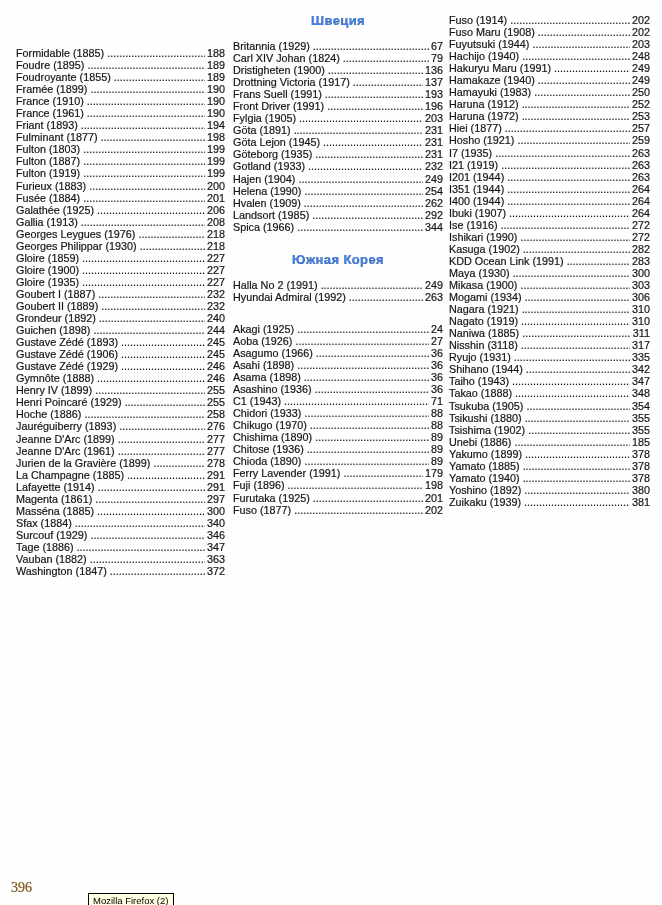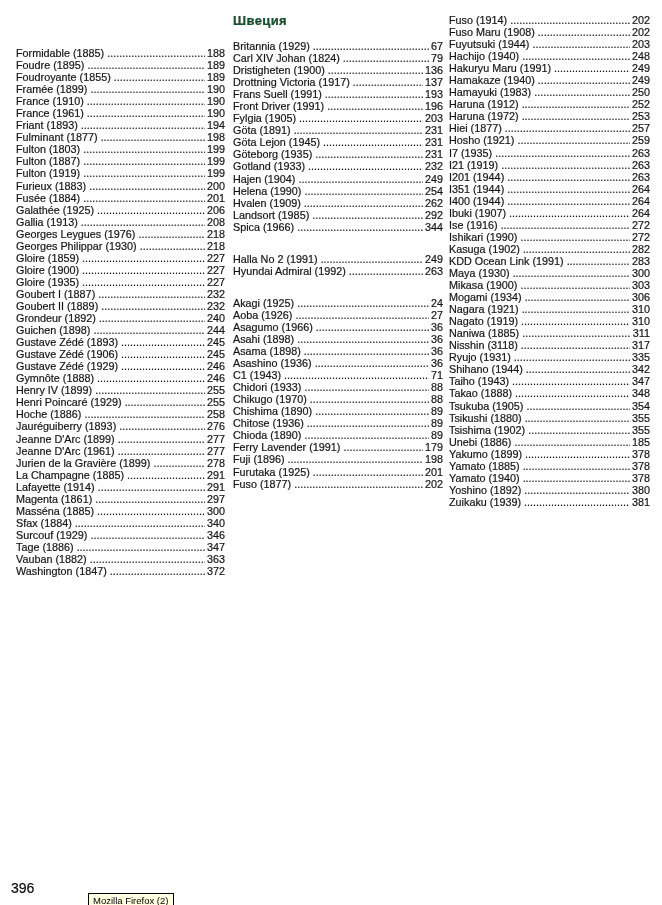--- a/index.html
+++ b/index.html
@@ -20,8 +20,8 @@
   .col-3{left:449px;width:201px;}
   .sec + .sec{margin-top:20px;}
   .sec-header{
-    font-weight:bold;font-size:13px;line-height:14px;
-    letter-spacing:.4px;margin:0 0 12px 0;color:#14532d;
+    font-weight:bold;text-align:center;font-size:13px;line-height:14px;
+    letter-spacing:.4px;margin:0 0 12px 0;color:#3b82f6;
   }
   .entry{display:flex;align-items:baseline;}
   .entry .n{white-space:nowrap;padding-right:2px;}

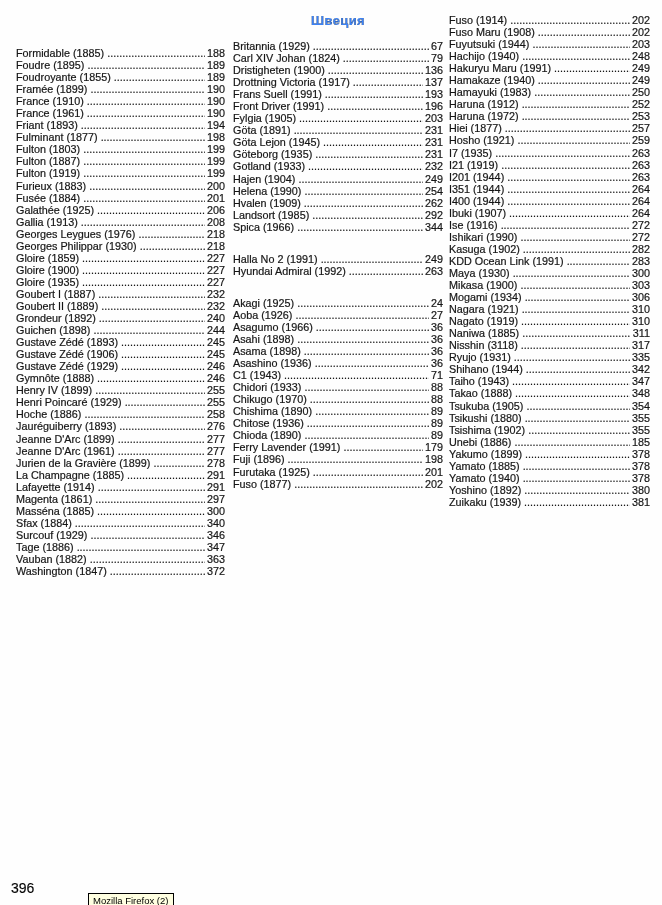--- a/index.html
+++ b/index.html
@@ -360,6 +360,7 @@
         </div>
       </div>
       <div class="sec">
+        <div class="sec-header">Южная Корея</div>
         <div class="entry">
           <span class="n">Halla No 2 (1991)</span>
           <span class="d">..........................................................................................</span>

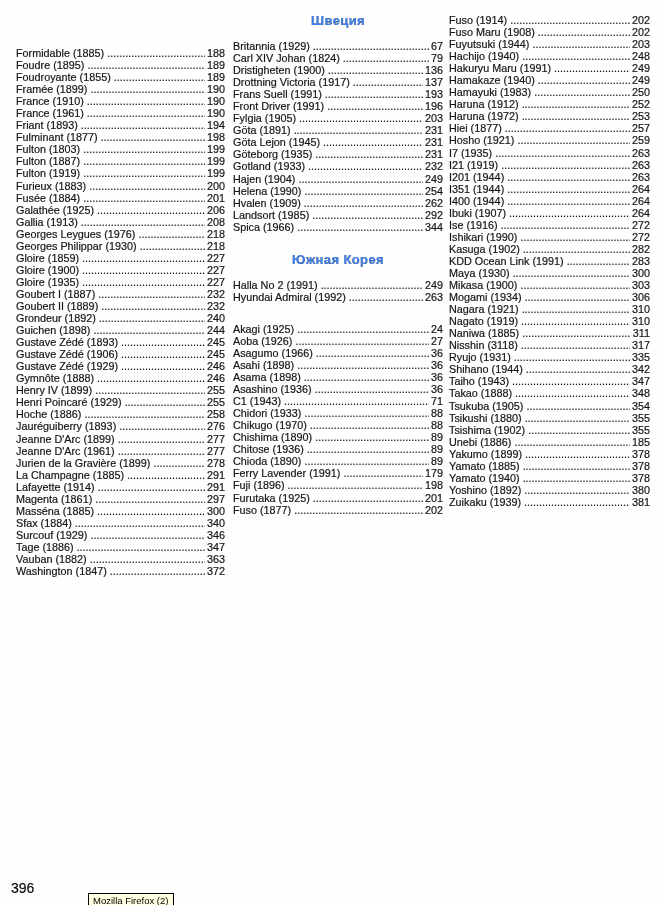--- a/index.html
+++ b/index.html
@@ -35,7 +35,7 @@
   
   .page-num{
     position:absolute;left:11px;top:880px;
-    font-family:Liberation Sans, sans-serif;font-size:14px;color:#000000;
+    font-family:Liberation Serif, serif;font-size:14px;color:#a16207;
     -webkit-text-stroke:0.2px #2a2a2a;
   }
   

